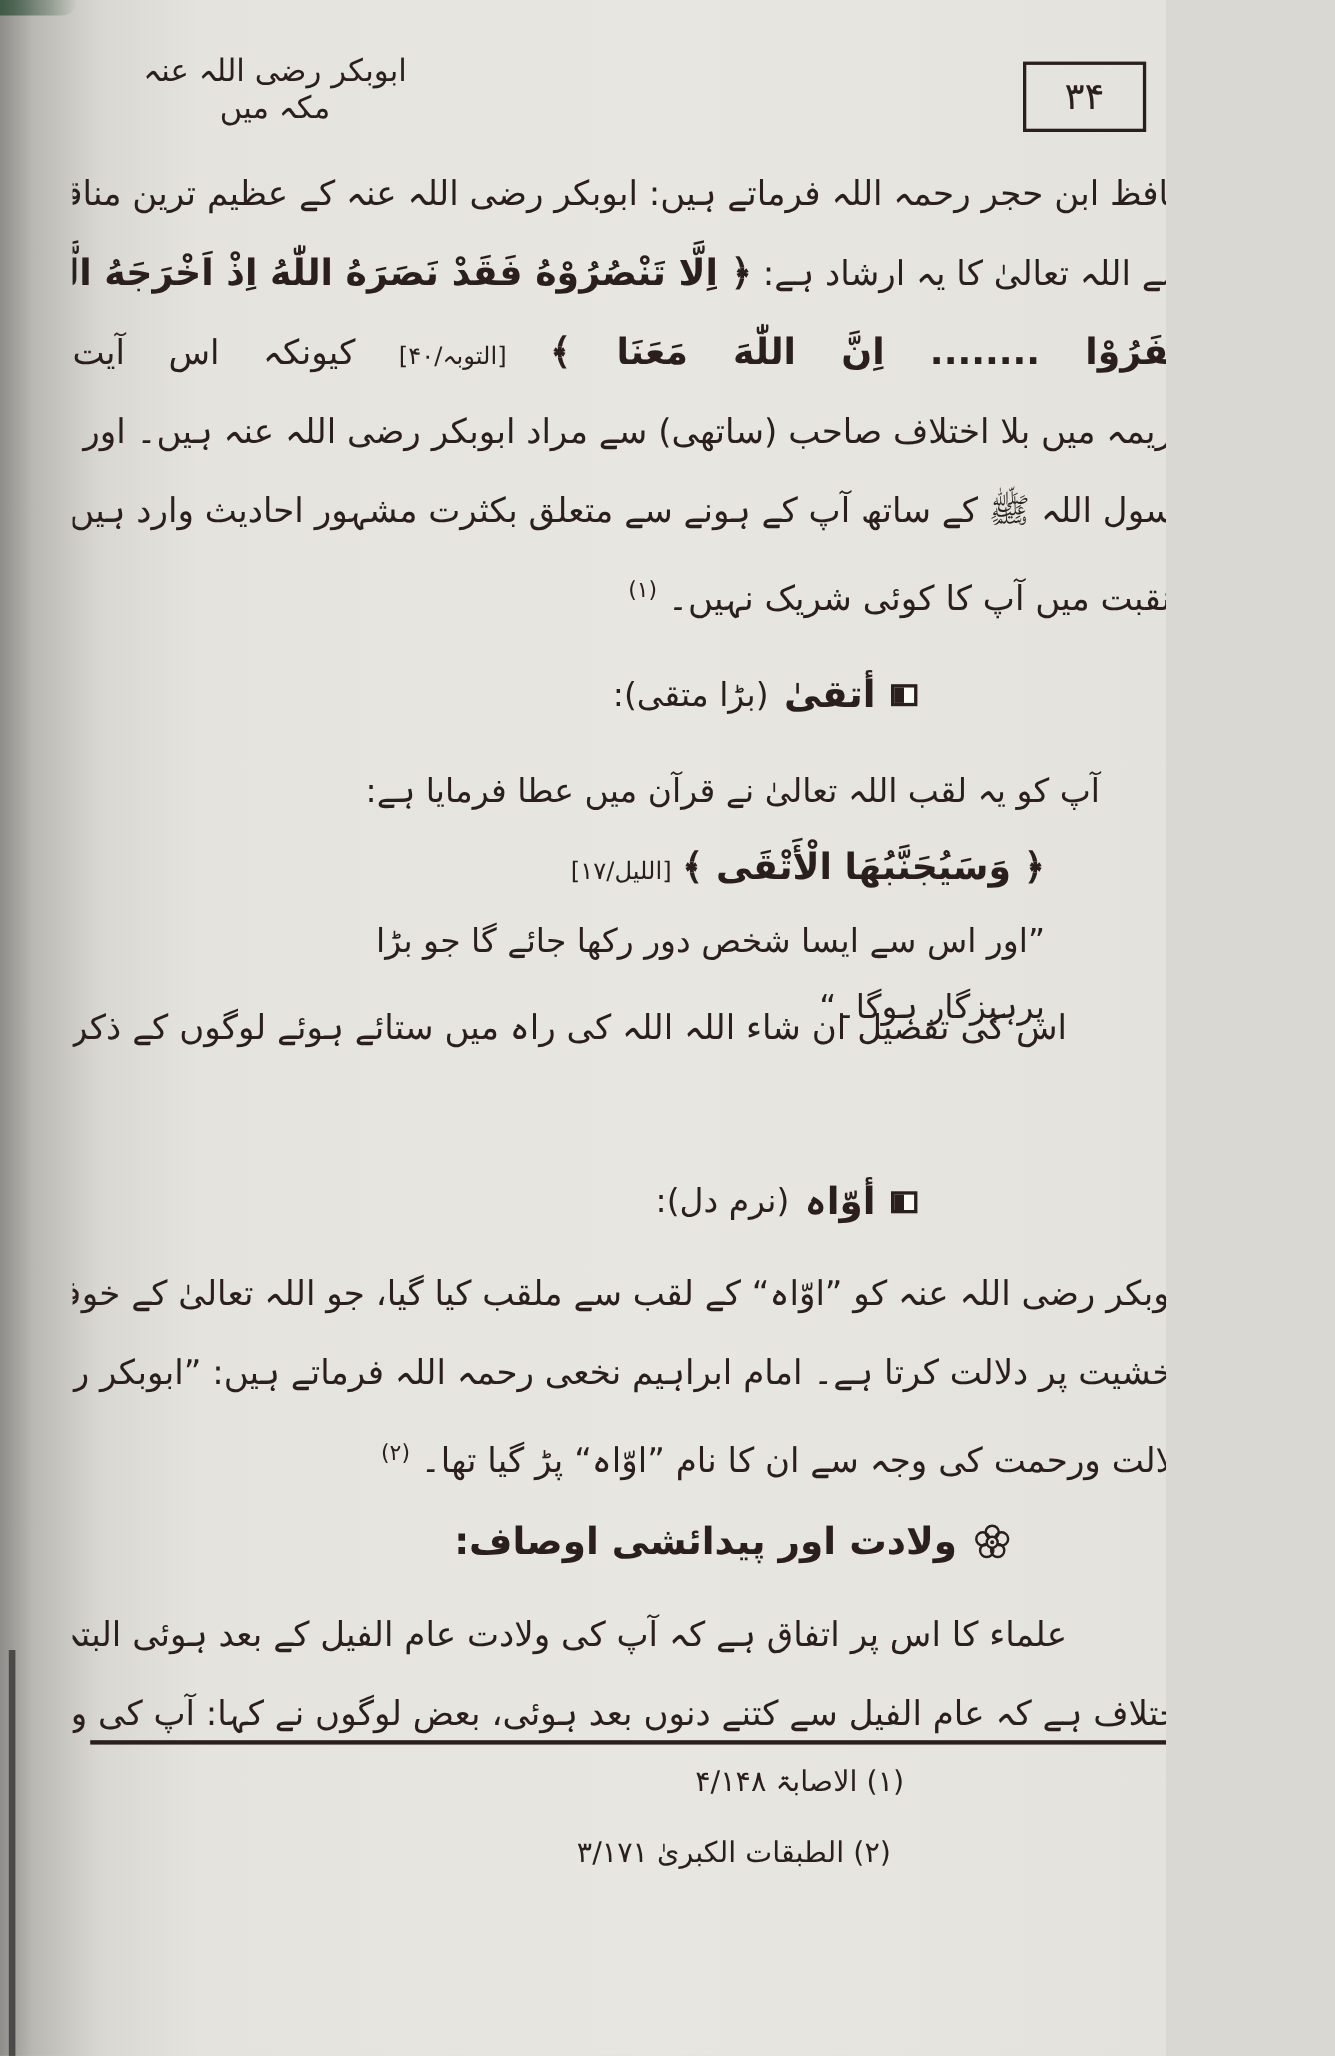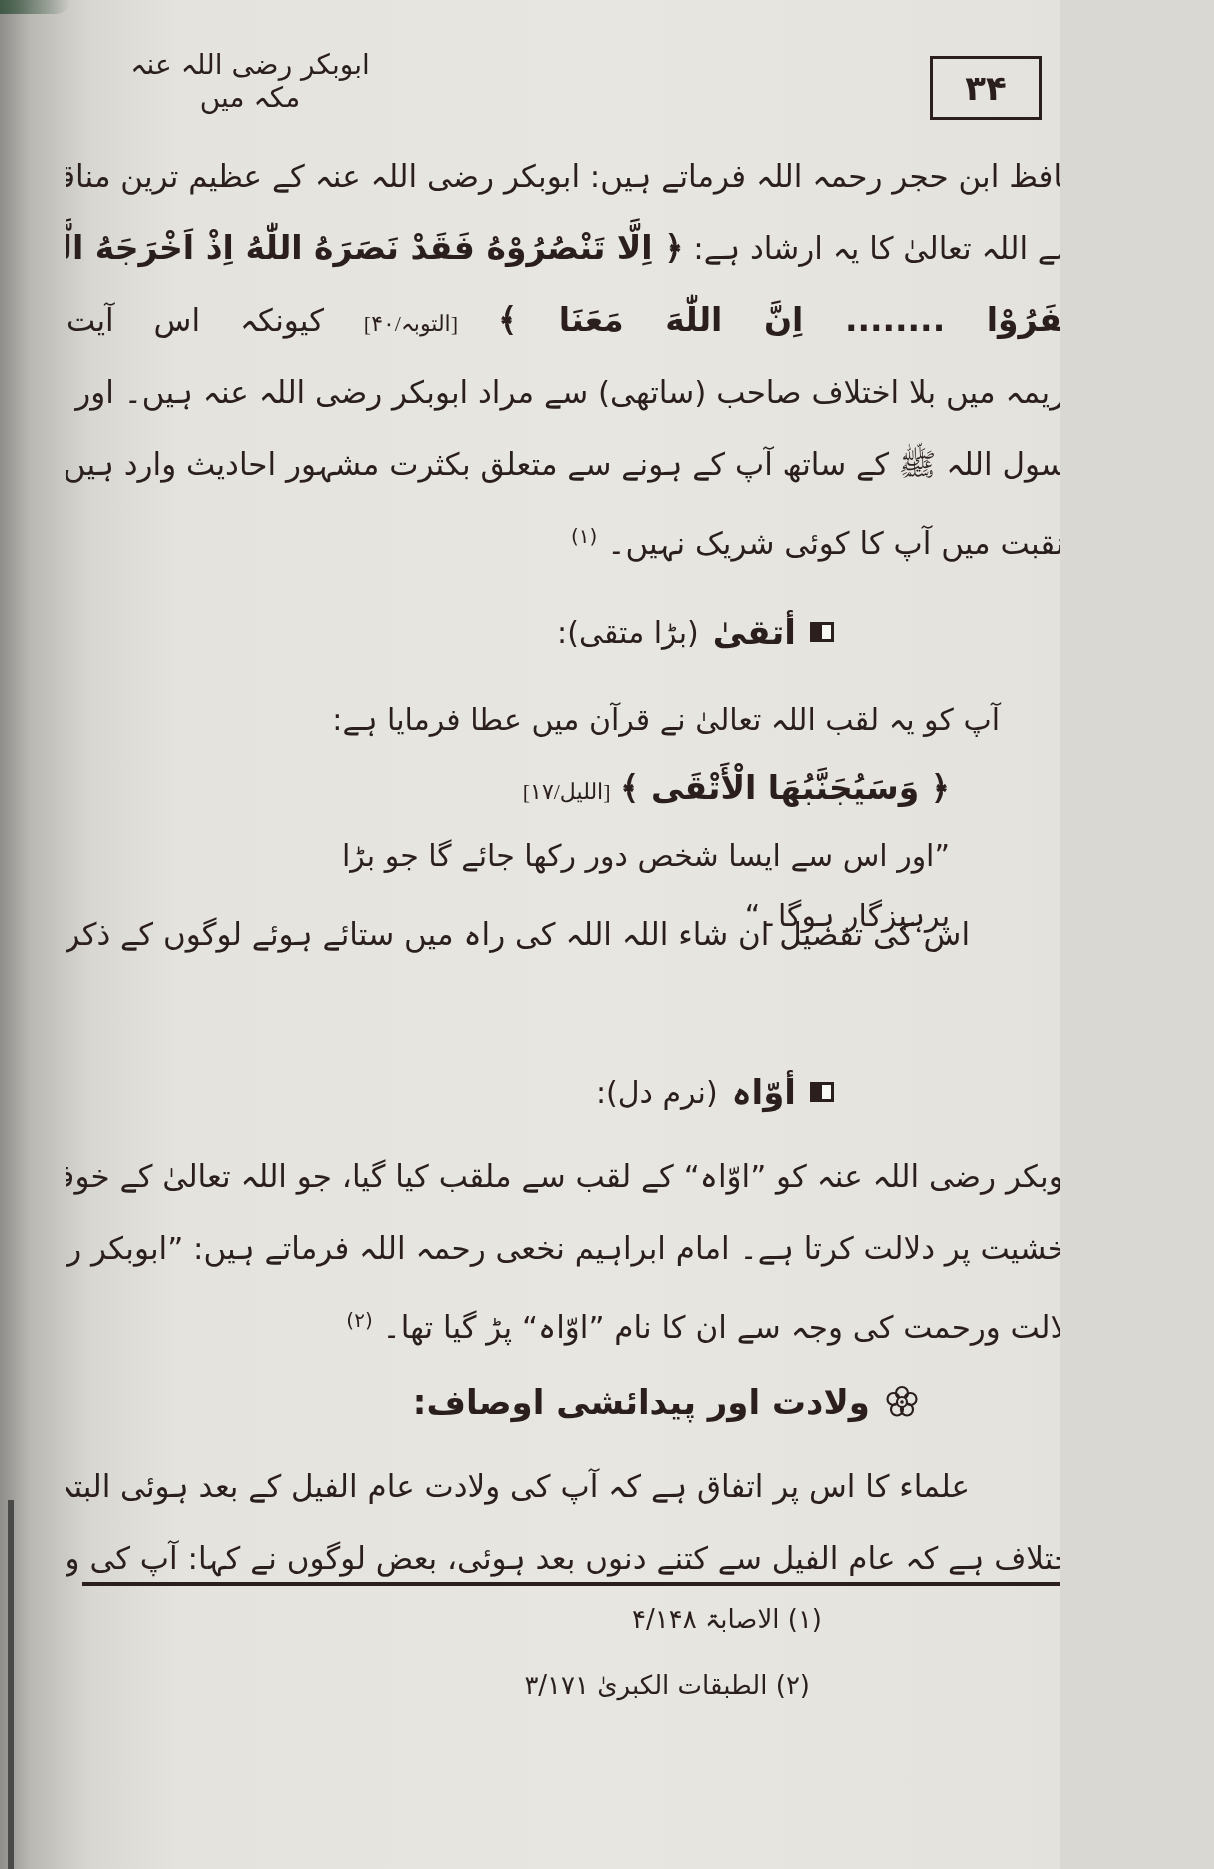--- a/index.html
+++ b/index.html
@@ -31,7 +31,7 @@
     position: absolute; left: 930px; top: 56px; width: 112px; height: 64px;
     border: 3px solid #2a1f1c; box-sizing: border-box;
     display: flex; align-items: center; justify-content: center;
-    font-size: 34px; font-weight: bold;
+    font-size: 34px; font-weight: normal;
   }
   .body-text {
     position: absolute; left: 66px; width: 1016px; direction: rtl; text-align: justify;

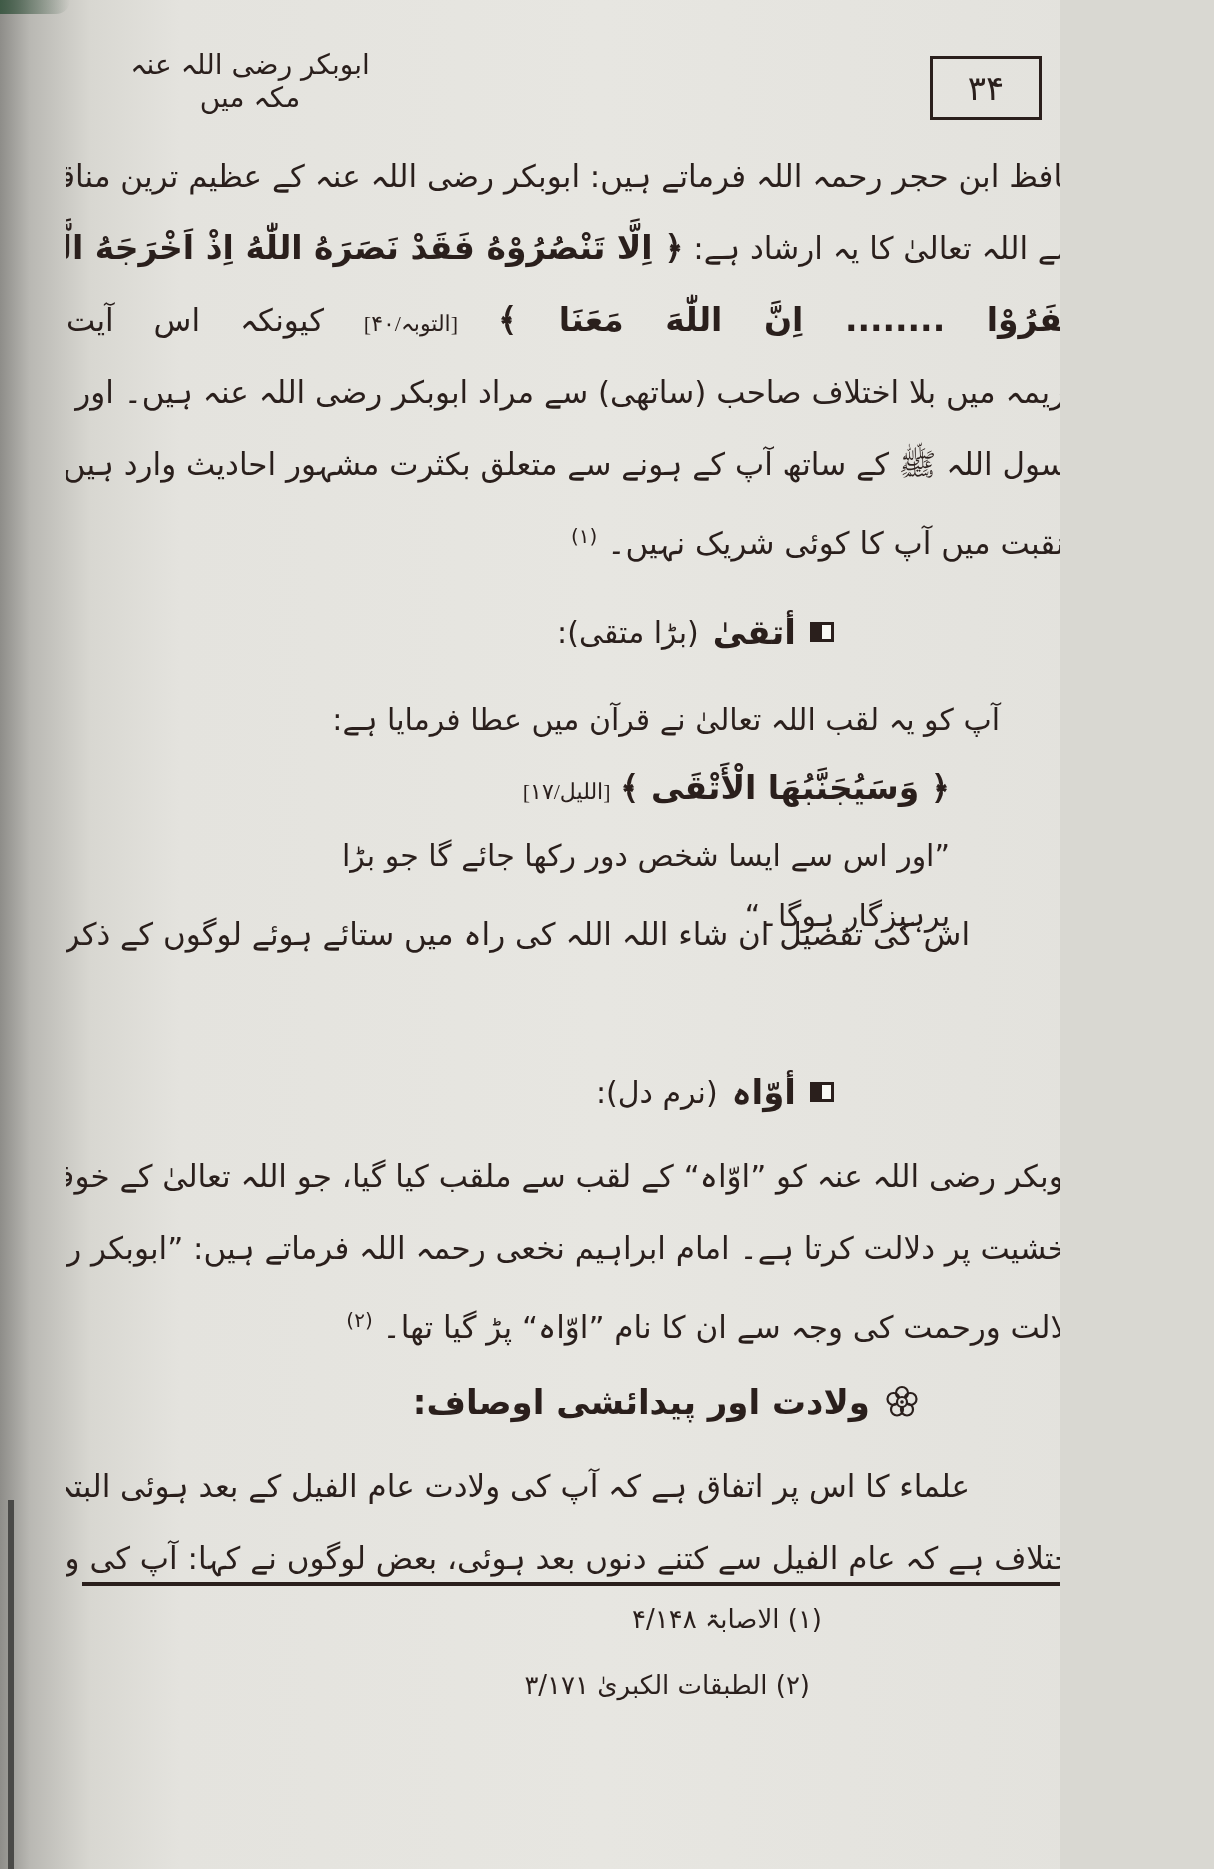--- a/index.html
+++ b/index.html
@@ -41,7 +41,7 @@
   .line { display: block; white-space: nowrap; overflow: hidden; height: 72px; }
   .line.short { text-align-last: right; }
   .verse { font-weight: bold; font-size: 33px; }
-  .ref { font-size: 22px; font-family: Liberation Serif, serif; }
+  .ref { font-size: 22px; }
   .fn-mark { font-size: 20px; vertical-align: super; }
   .heading {
     position: absolute; direction: rtl; font-size: 34px; font-weight: bold;

